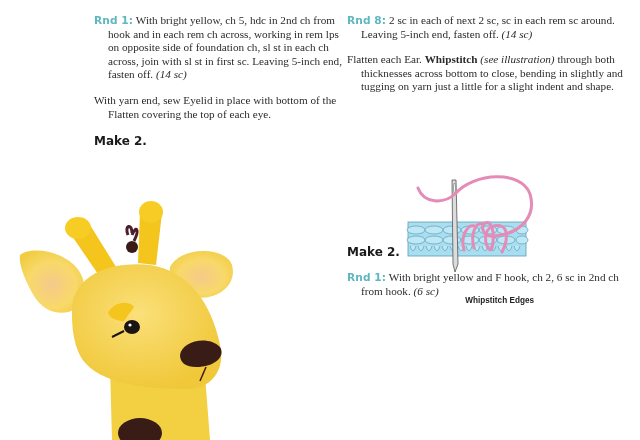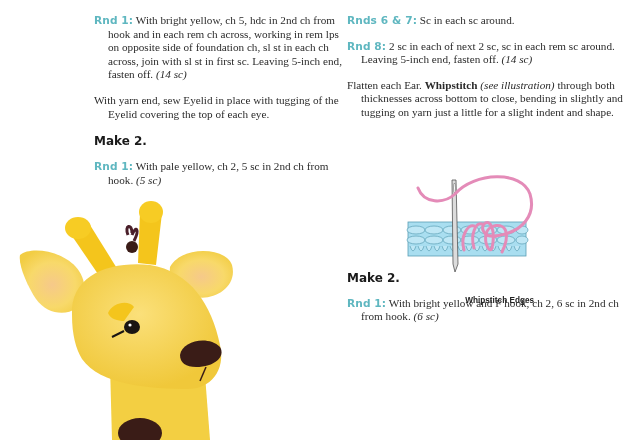--- a/index.html
+++ b/index.html
@@ -42,9 +42,6 @@
 </div>
 
 <div class="col col-right">
-  <p class="para">
-    <span class="rnd">Rnds 6 &amp; 7:</span><span> Sc in each sc around.</span>
-  </p>
   <p class="para">
     <span class="rnd">Rnd 8:</span><span> 2 sc in each of next 2 sc, sc in each rem sc around. Leaving 5-inch end, fasten off. </span><span class="count">(14 sc)</span>
   </p>

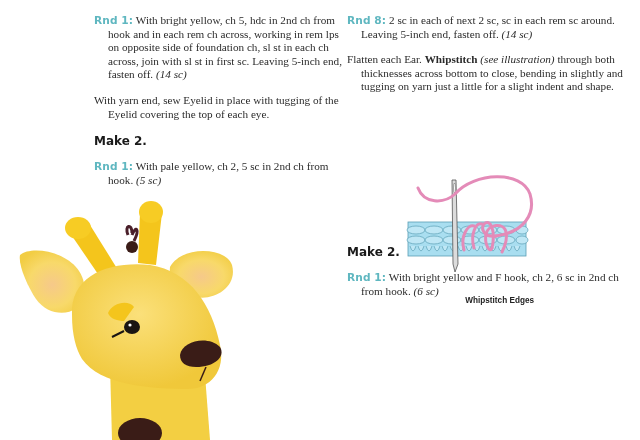--- a/index.html
+++ b/index.html
@@ -34,7 +34,7 @@
   <p class="para">
     <span class="rnd">Rnd 1:</span><span> With bright yellow, ch 5, hdc in 2nd ch from hook and in each rem ch across, working in rem lps on opposite side of foundation ch, sl st in each ch across, join with sl st in first sc. Leaving 5-inch end, fasten off. </span><span class="count">(14 sc)</span>
   </p>
-  <p class="para" style="margin-bottom:14px">With yarn end, sew Eyelid in place with tugging of the Eyelid covering the top of each eye.</p>
+  <p class="para" style="margin-bottom:14px">With yarn end, sew Eyelid in place with bottom of the Flatten covering the top of each eye.</p>
   <p class="subhead">Make 2.</p>
   <p class="para">
     <span class="rnd">Rnd 1:</span><span> With pale yellow, ch 2, 5 sc in 2nd ch from hook. </span><span class="count">(5 sc)</span>

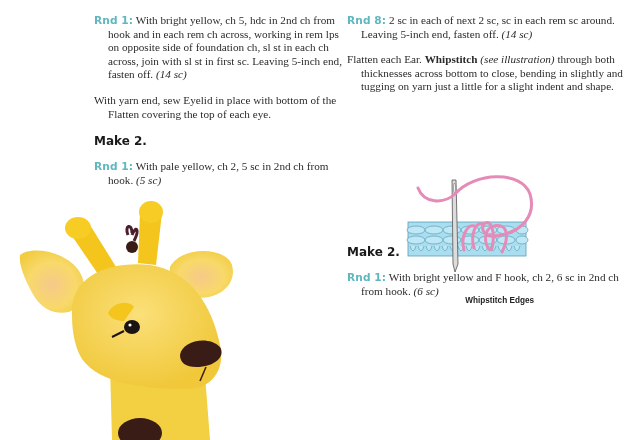--- a/index.html
+++ b/index.html
@@ -36,9 +36,6 @@
   </p>
   <p class="para" style="margin-bottom:14px">With yarn end, sew Eyelid in place with bottom of the Flatten covering the top of each eye.</p>
   <p class="subhead">Make 2.</p>
-  <p class="para">
-    <span class="rnd">Rnd 1:</span><span> With pale yellow, ch 2, 5 sc in 2nd ch from hook. </span><span class="count">(5 sc)</span>
-  </p>
 </div>
 
 <div class="col col-right">

